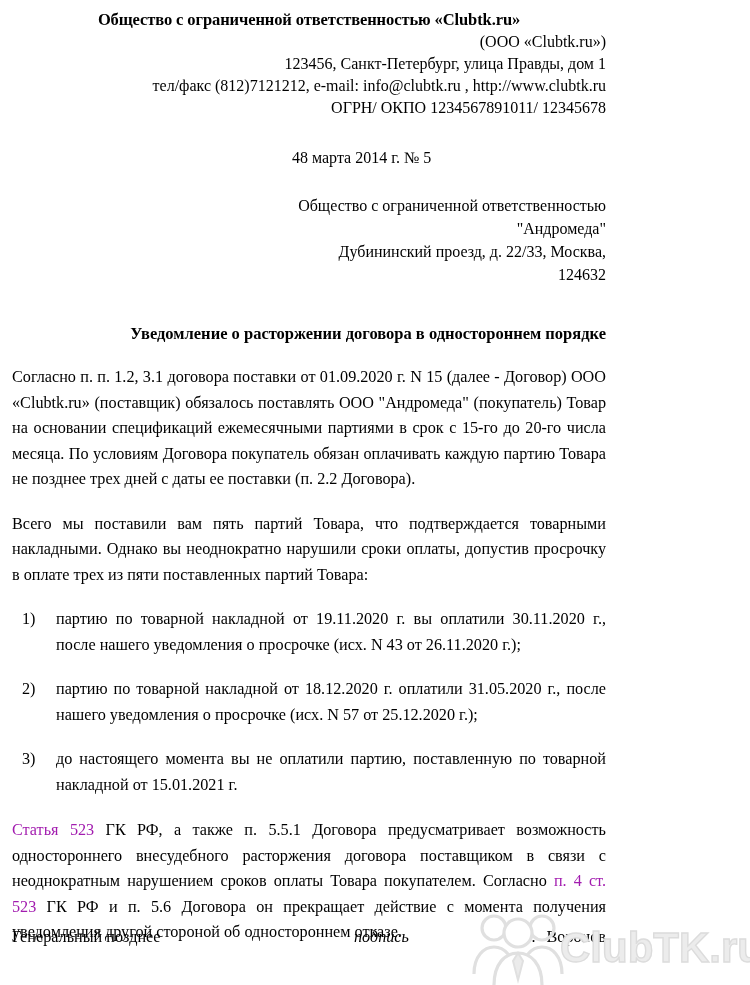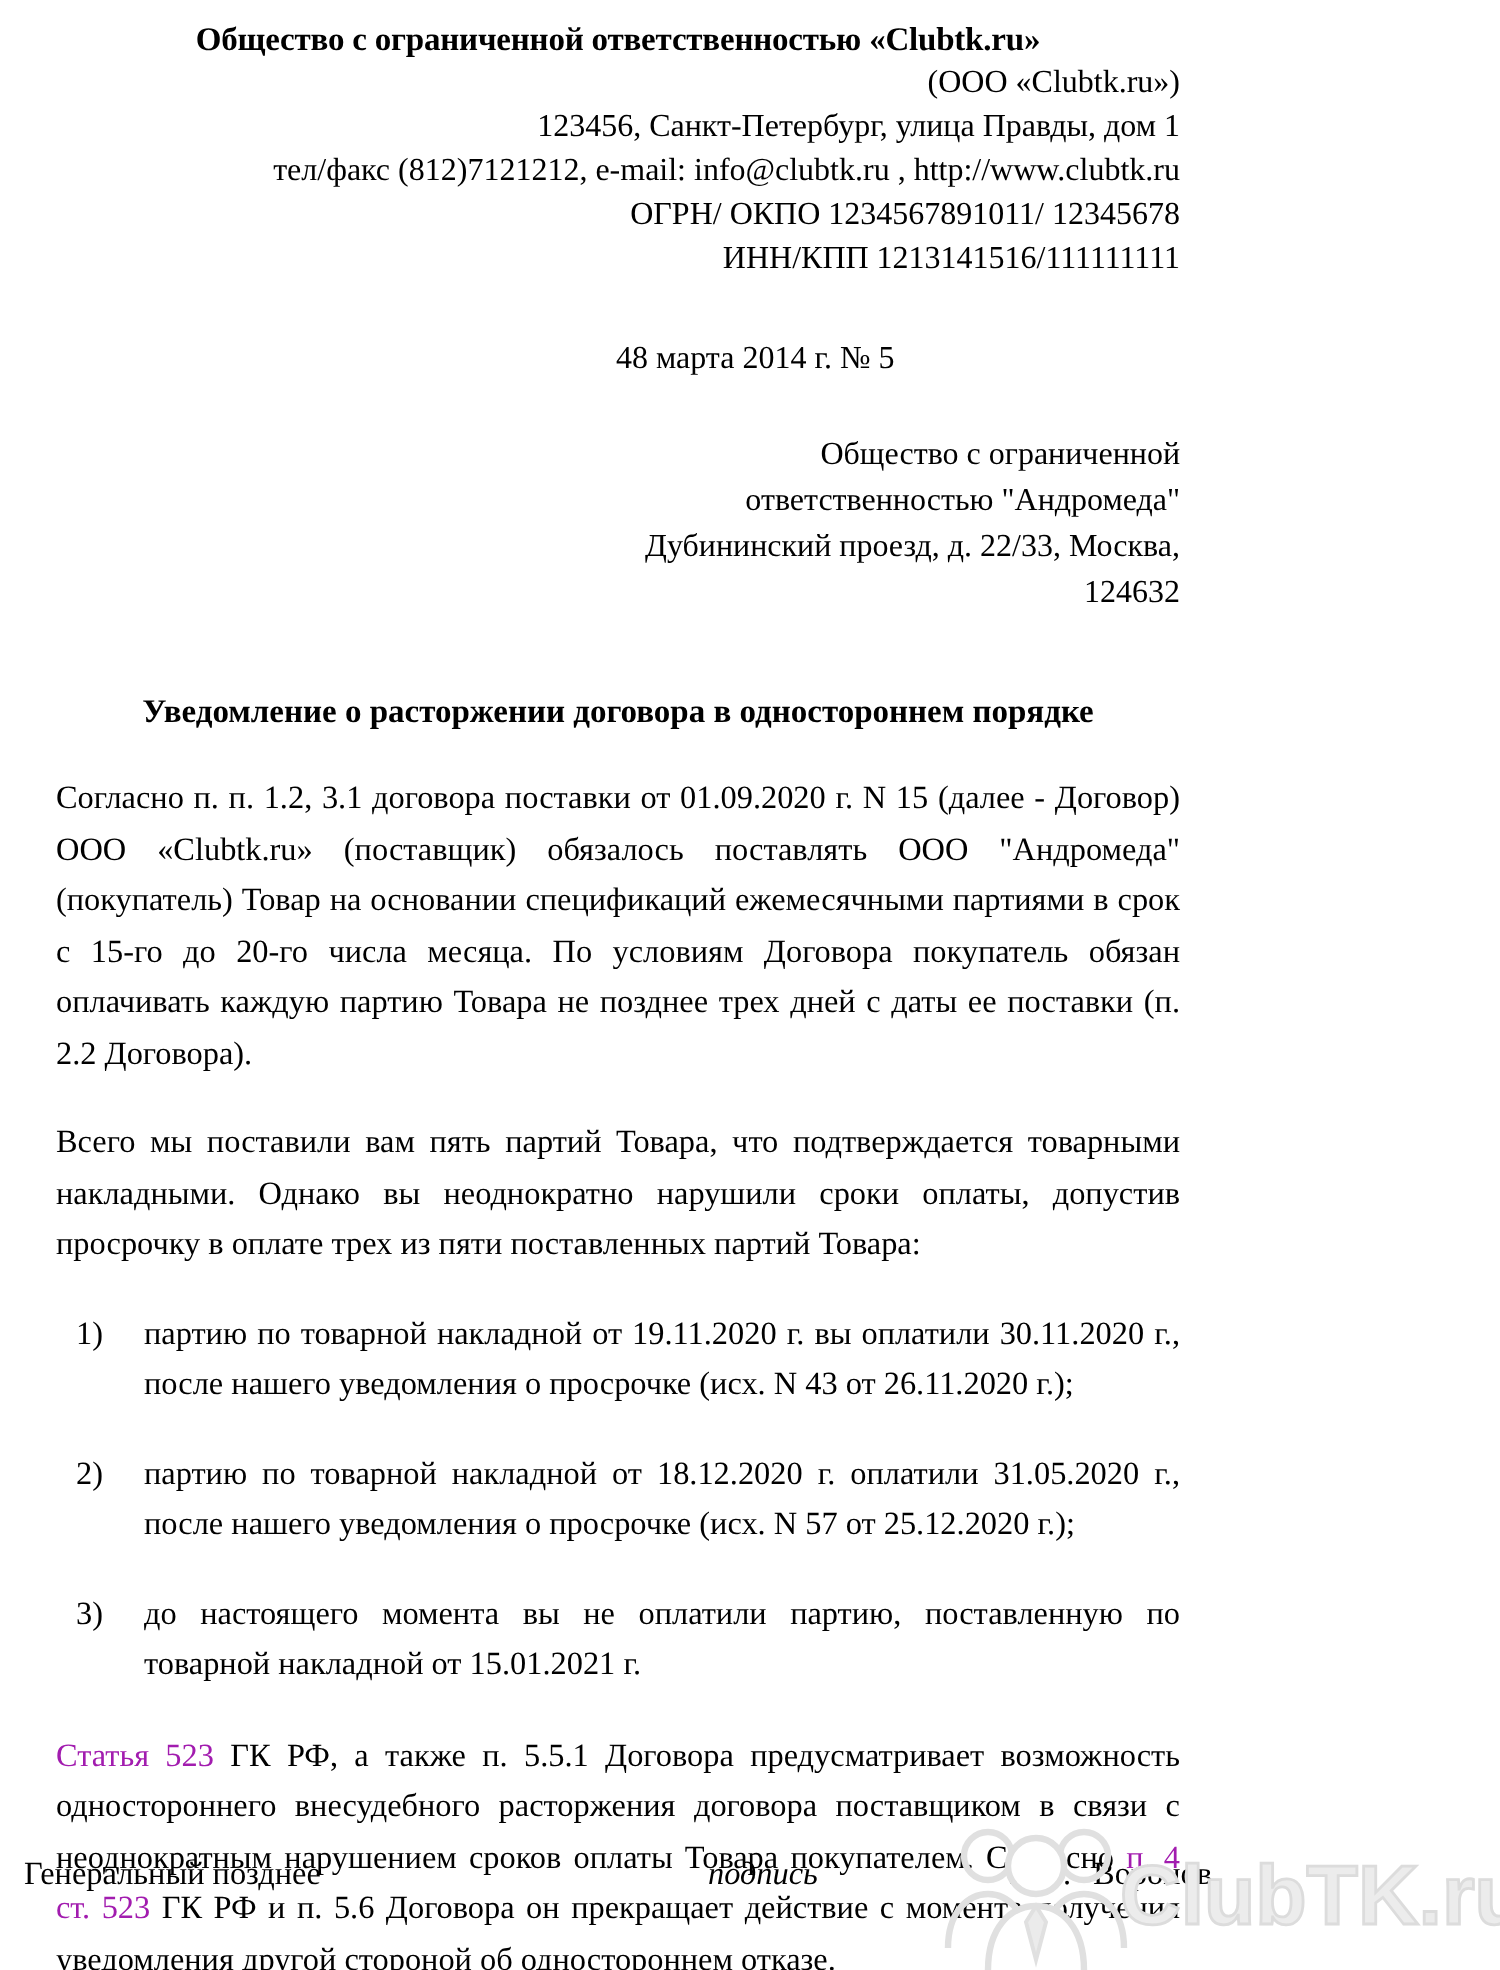--- a/index.html
+++ b/index.html
@@ -22,7 +22,7 @@
     width: 618px;
     height: 985px;
     box-sizing: border-box;
-    padding: 0 28px;
+    padding: 0 12px;
   }
 
   

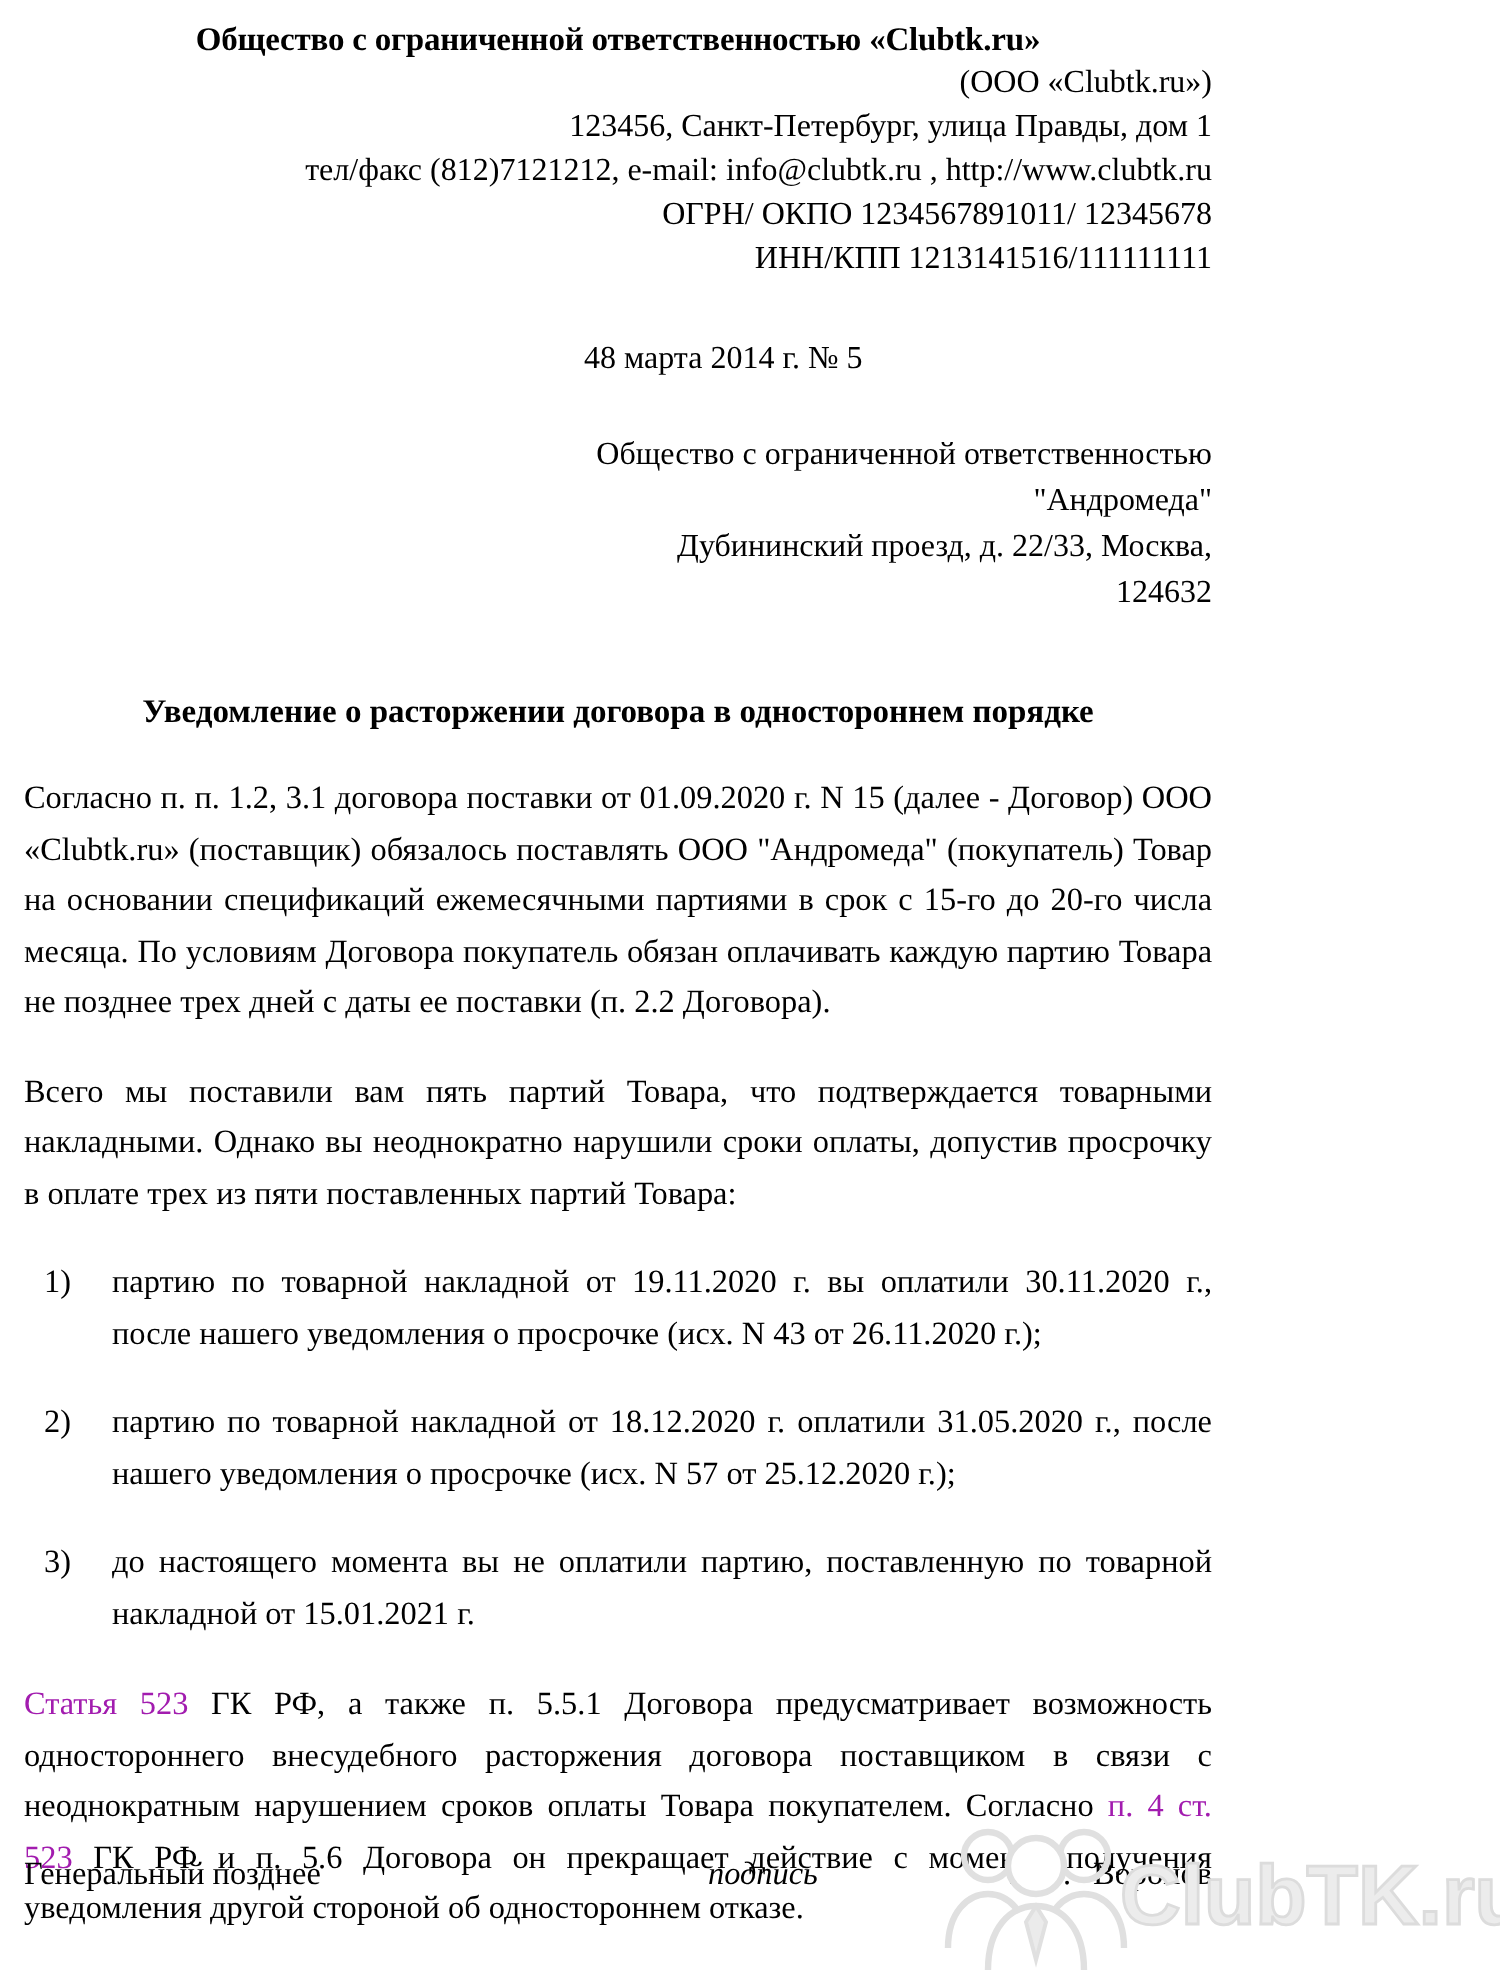--- a/index.html
+++ b/index.html
@@ -168,7 +168,6 @@
     <div class="line">123456, Санкт-Петербург, улица Правды, дом 1</div>
     <div class="line">тел/факс (812)7121212, e-mail: info@clubtk.ru , http://www.clubtk.ru</div>
     <div class="line">ОГРН/ ОКПО 1234567891011/ 12345678</div>
-    <div class="line">ИНН/КПП 1213141516/111111111</div>
   </div>
 
   <div class="date-row">48 марта 2014 г. № 5</div>

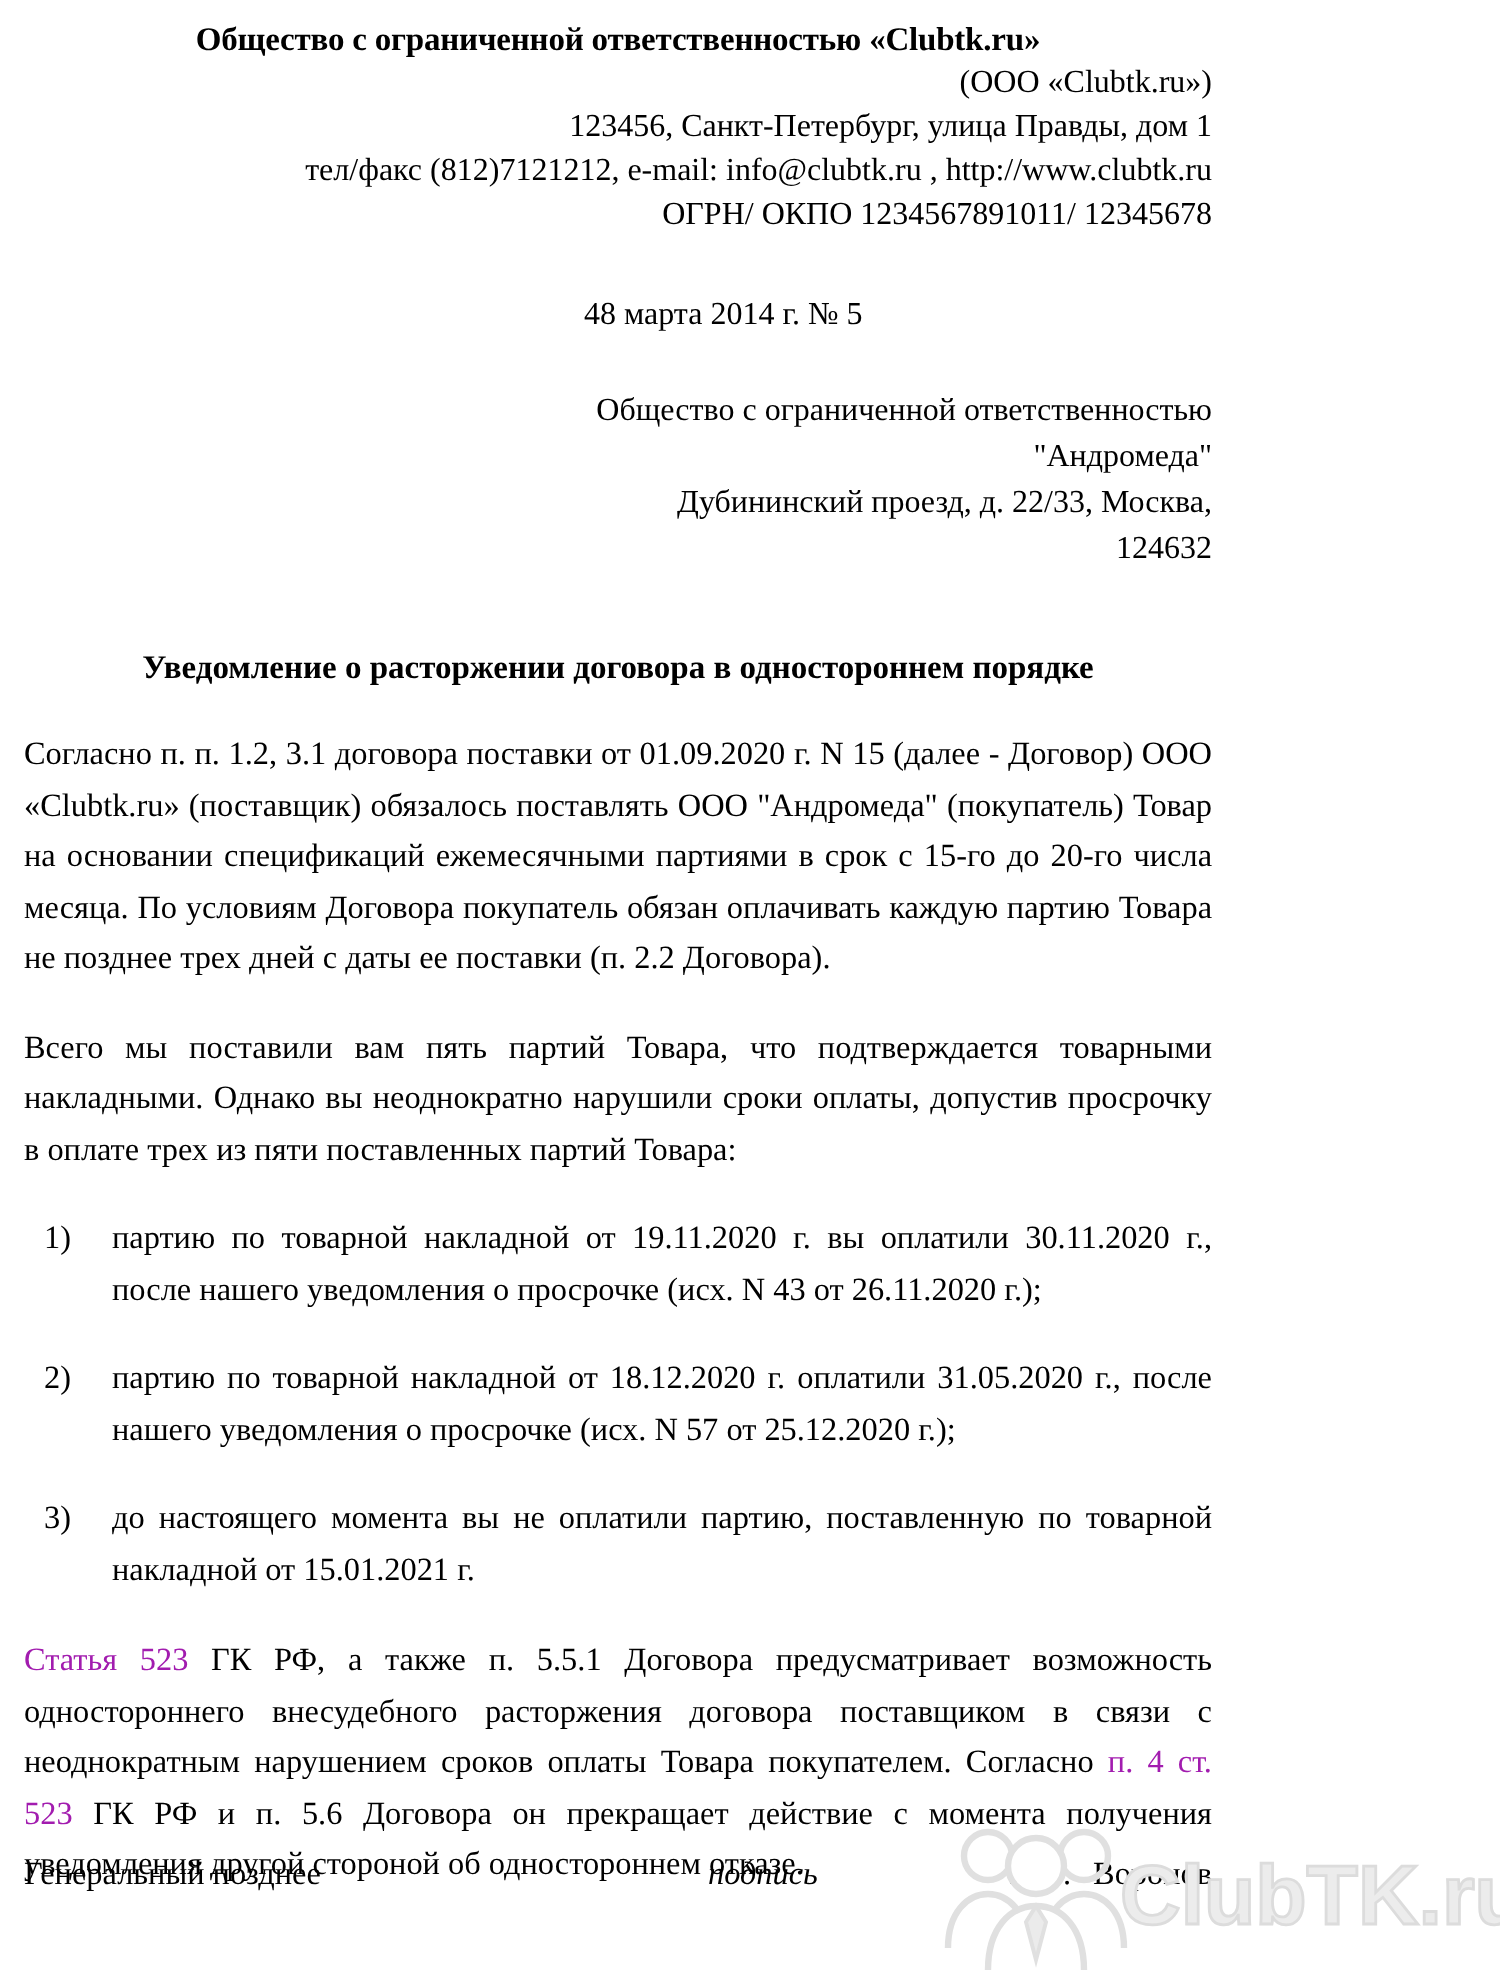--- a/index.html
+++ b/index.html
@@ -66,7 +66,7 @@
     font-size: 16.5px;
     font-weight: bold;
     line-height: 22px;
-    text-align: center;
+    text-align: right;
   }
 
   

